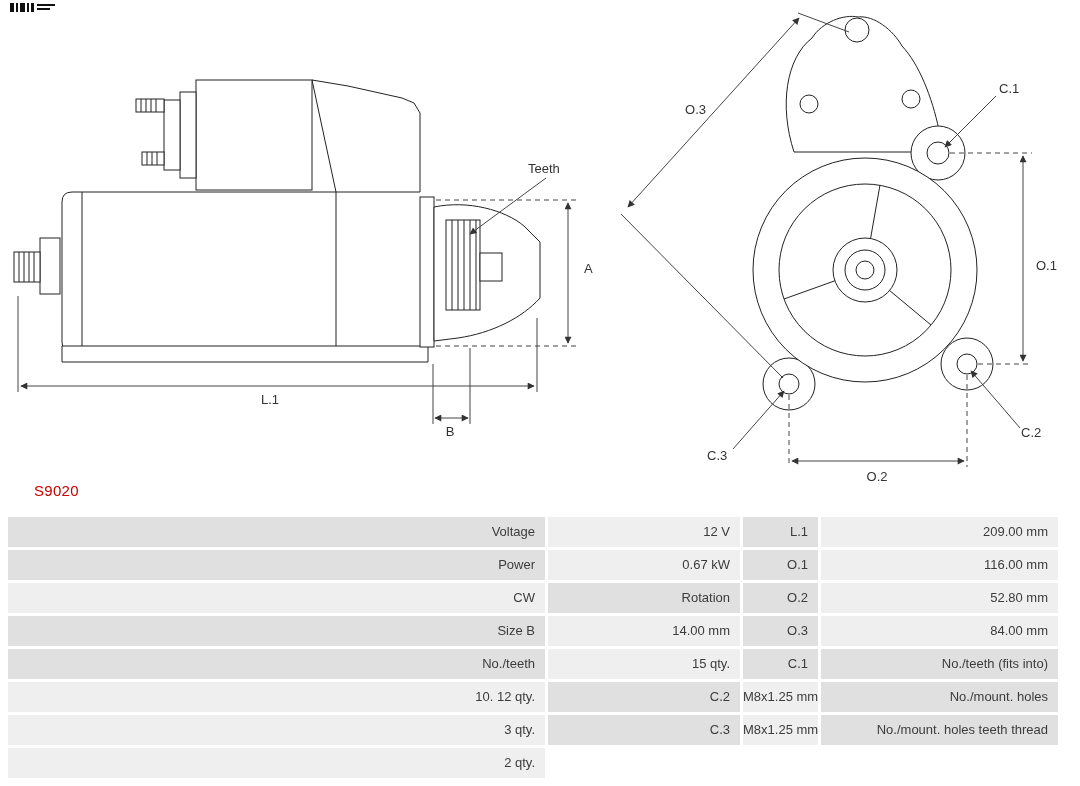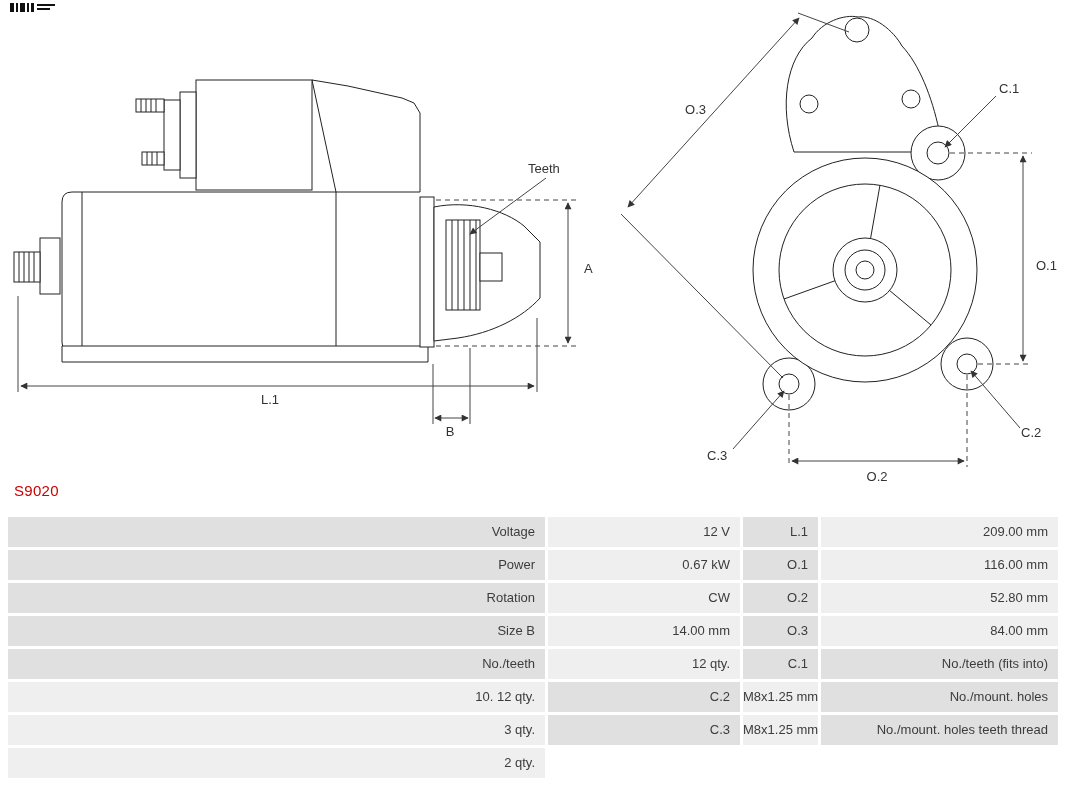--- a/index.html
+++ b/index.html
@@ -162,7 +162,7 @@
     <text x="707" y="460">C.3</text>
   </svg>
 
-  <div class="part-number" style="color: rgb(204, 0, 0);">S9020</div>
+  <div class="part-number" style="color: rgb(204, 0, 0); margin-left: 20px;">S9020</div>
 
   <div class="spec-table" id="spec-table">
     <div class="cell label">Voltage</div>

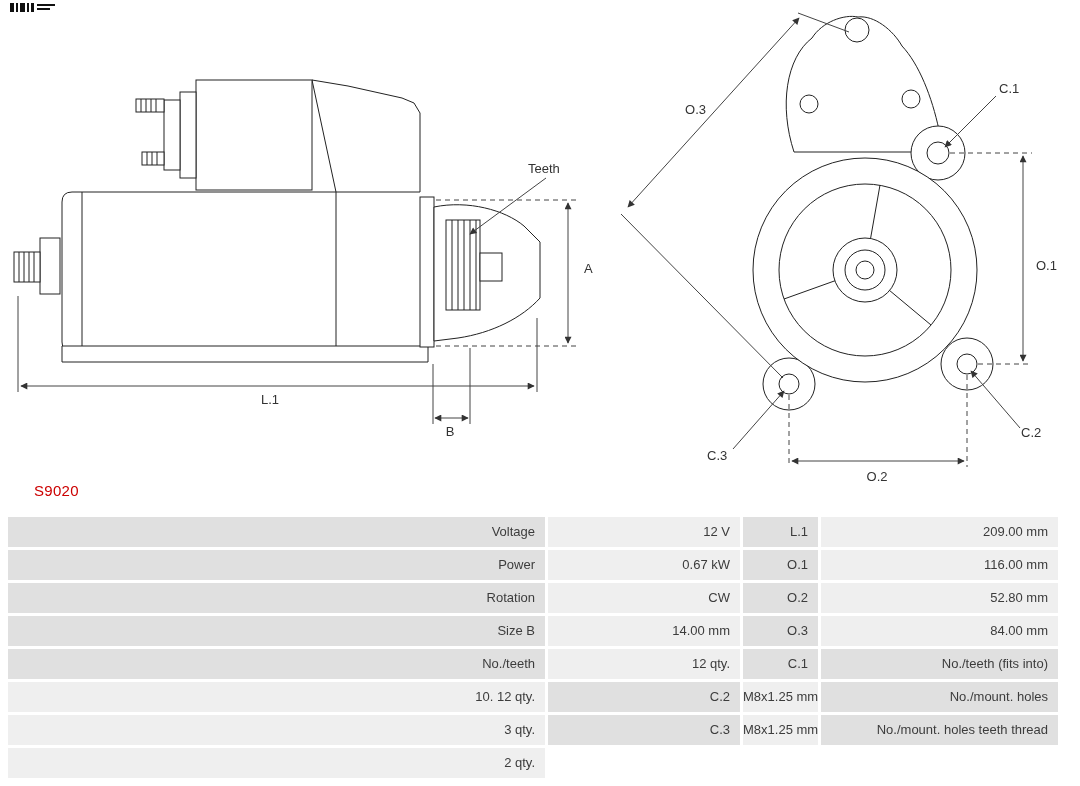--- a/index.html
+++ b/index.html
@@ -175,8 +175,8 @@
     <div class="cell dim">O.1</div>
     <div class="cell dimval">116.00 mm</div>
 
+    <div class="cell value">CW</div>
     <div class="cell label">Rotation</div>
-    <div class="cell value">CW</div>
     <div class="cell dim">O.2</div>
     <div class="cell dimval">52.80 mm</div>
 

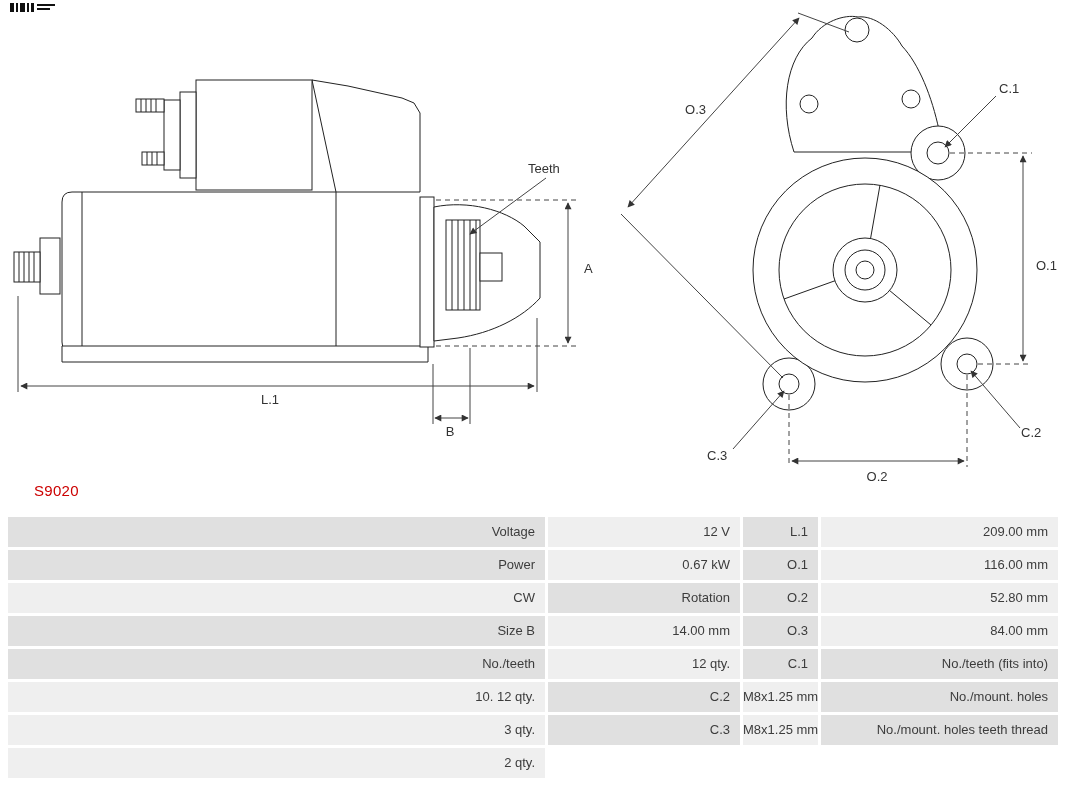--- a/index.html
+++ b/index.html
@@ -186,7 +186,7 @@
     <div class="cell dimval">84.00 mm</div>
 
     <div class="cell label">No./teeth</div>
-    <div class="cell value">12 qty.</div>
+    <div class="cell value">15 qty.</div>
     <div class="cell dim">C.1</div>
 
     <div class="cell label">No./teeth (fits into)</div>

